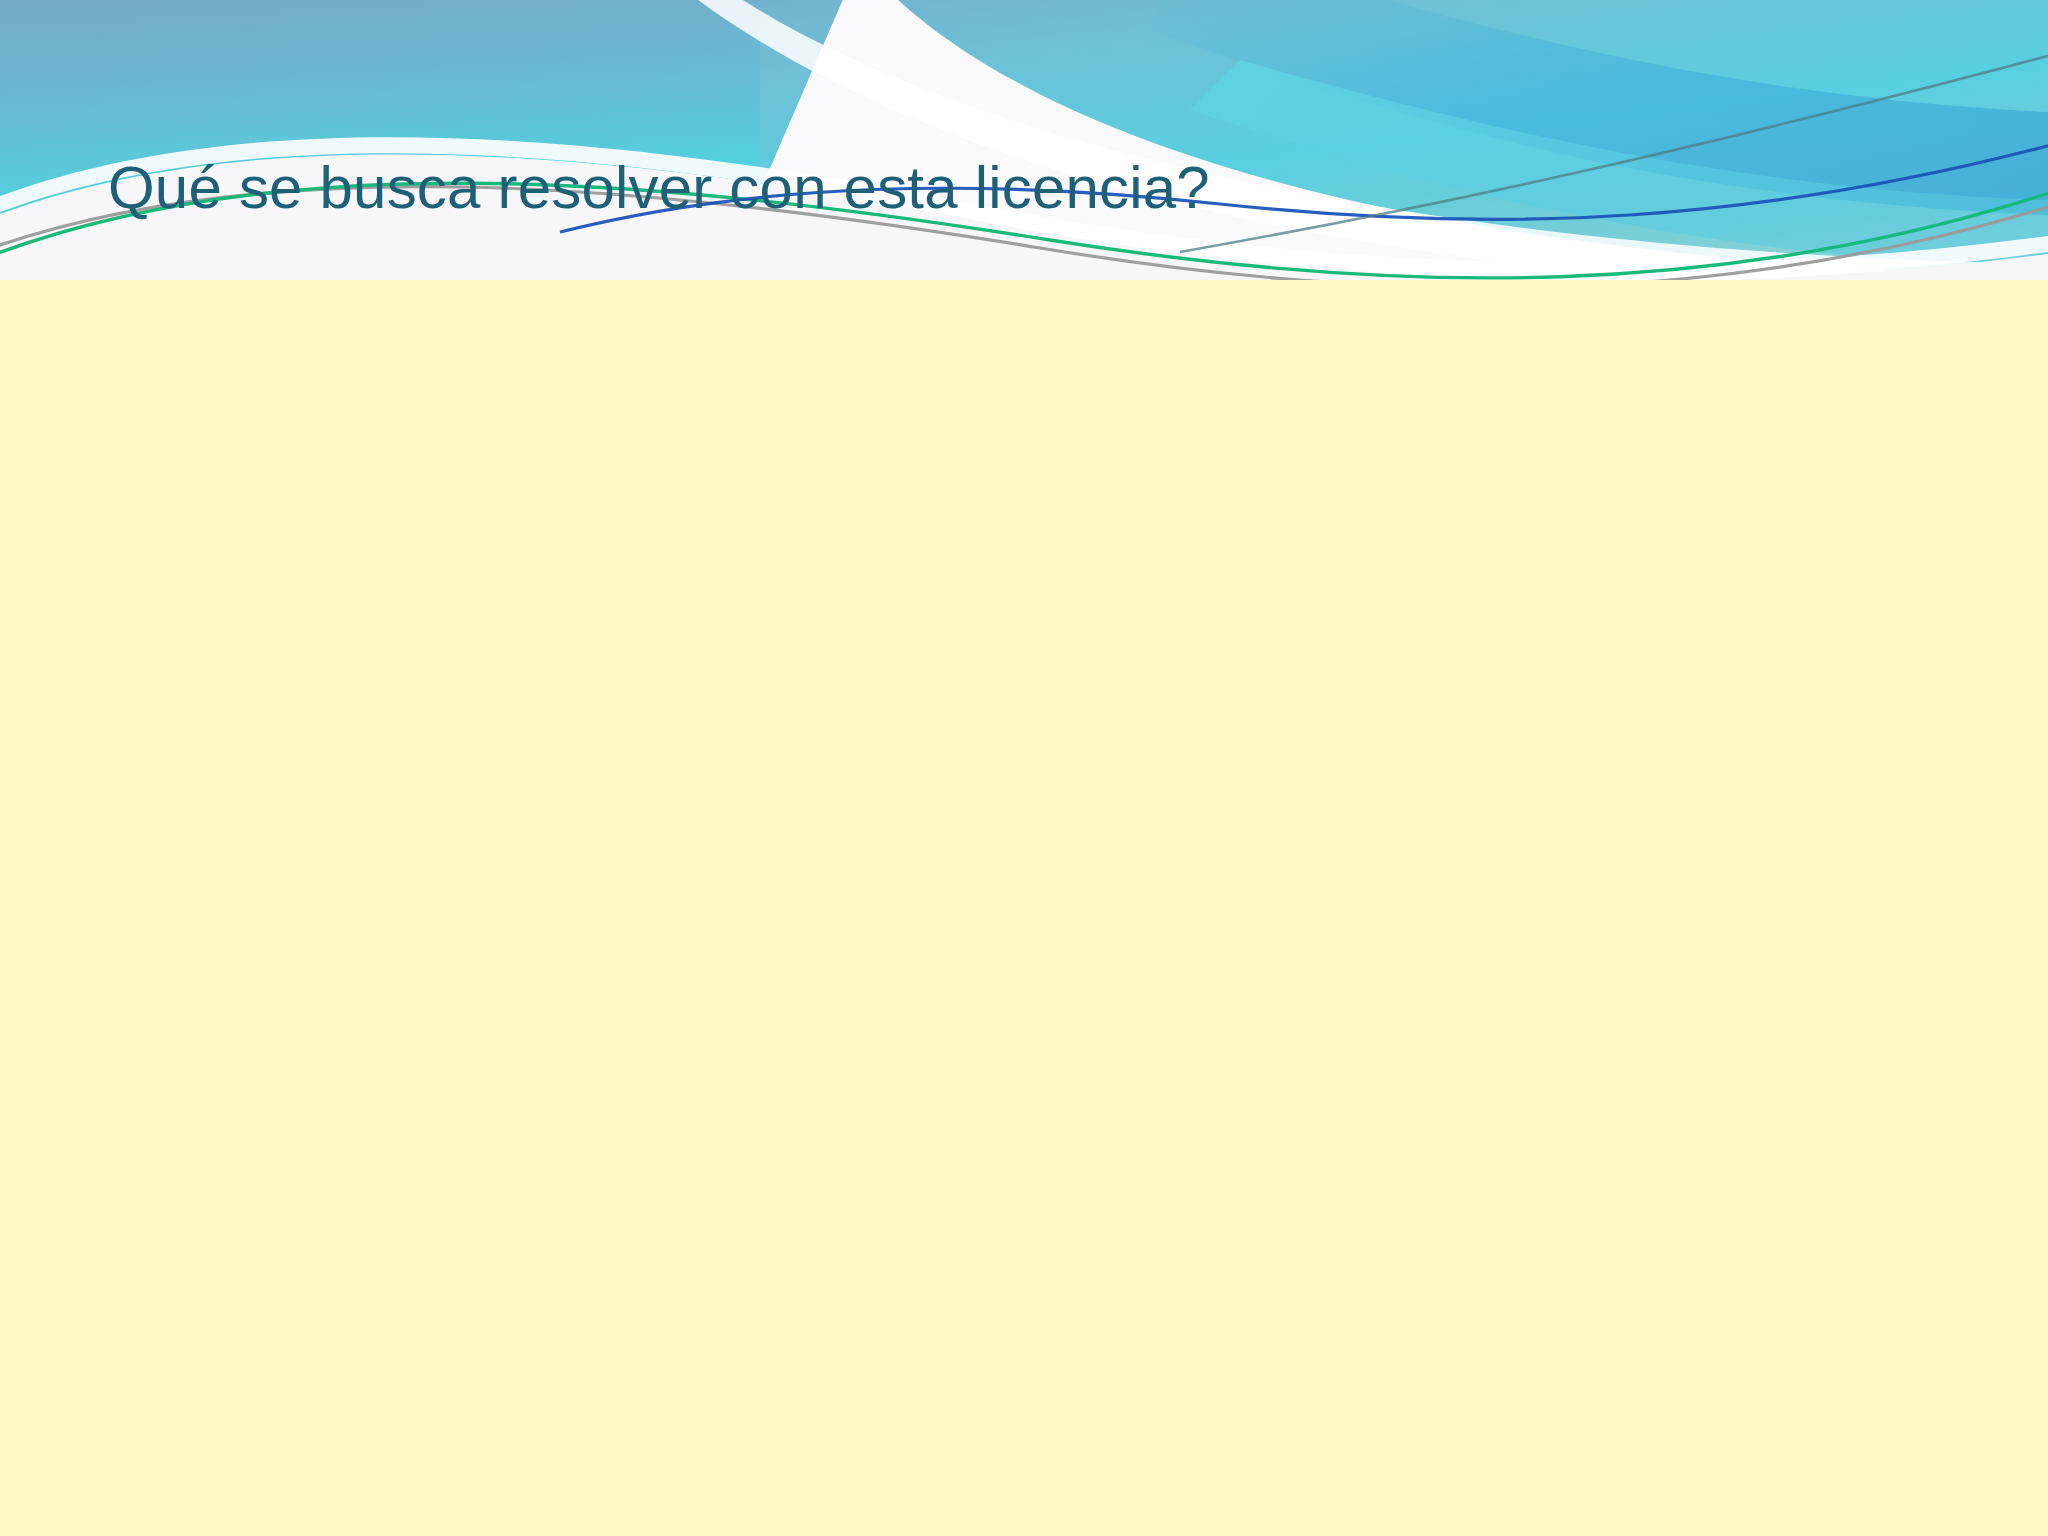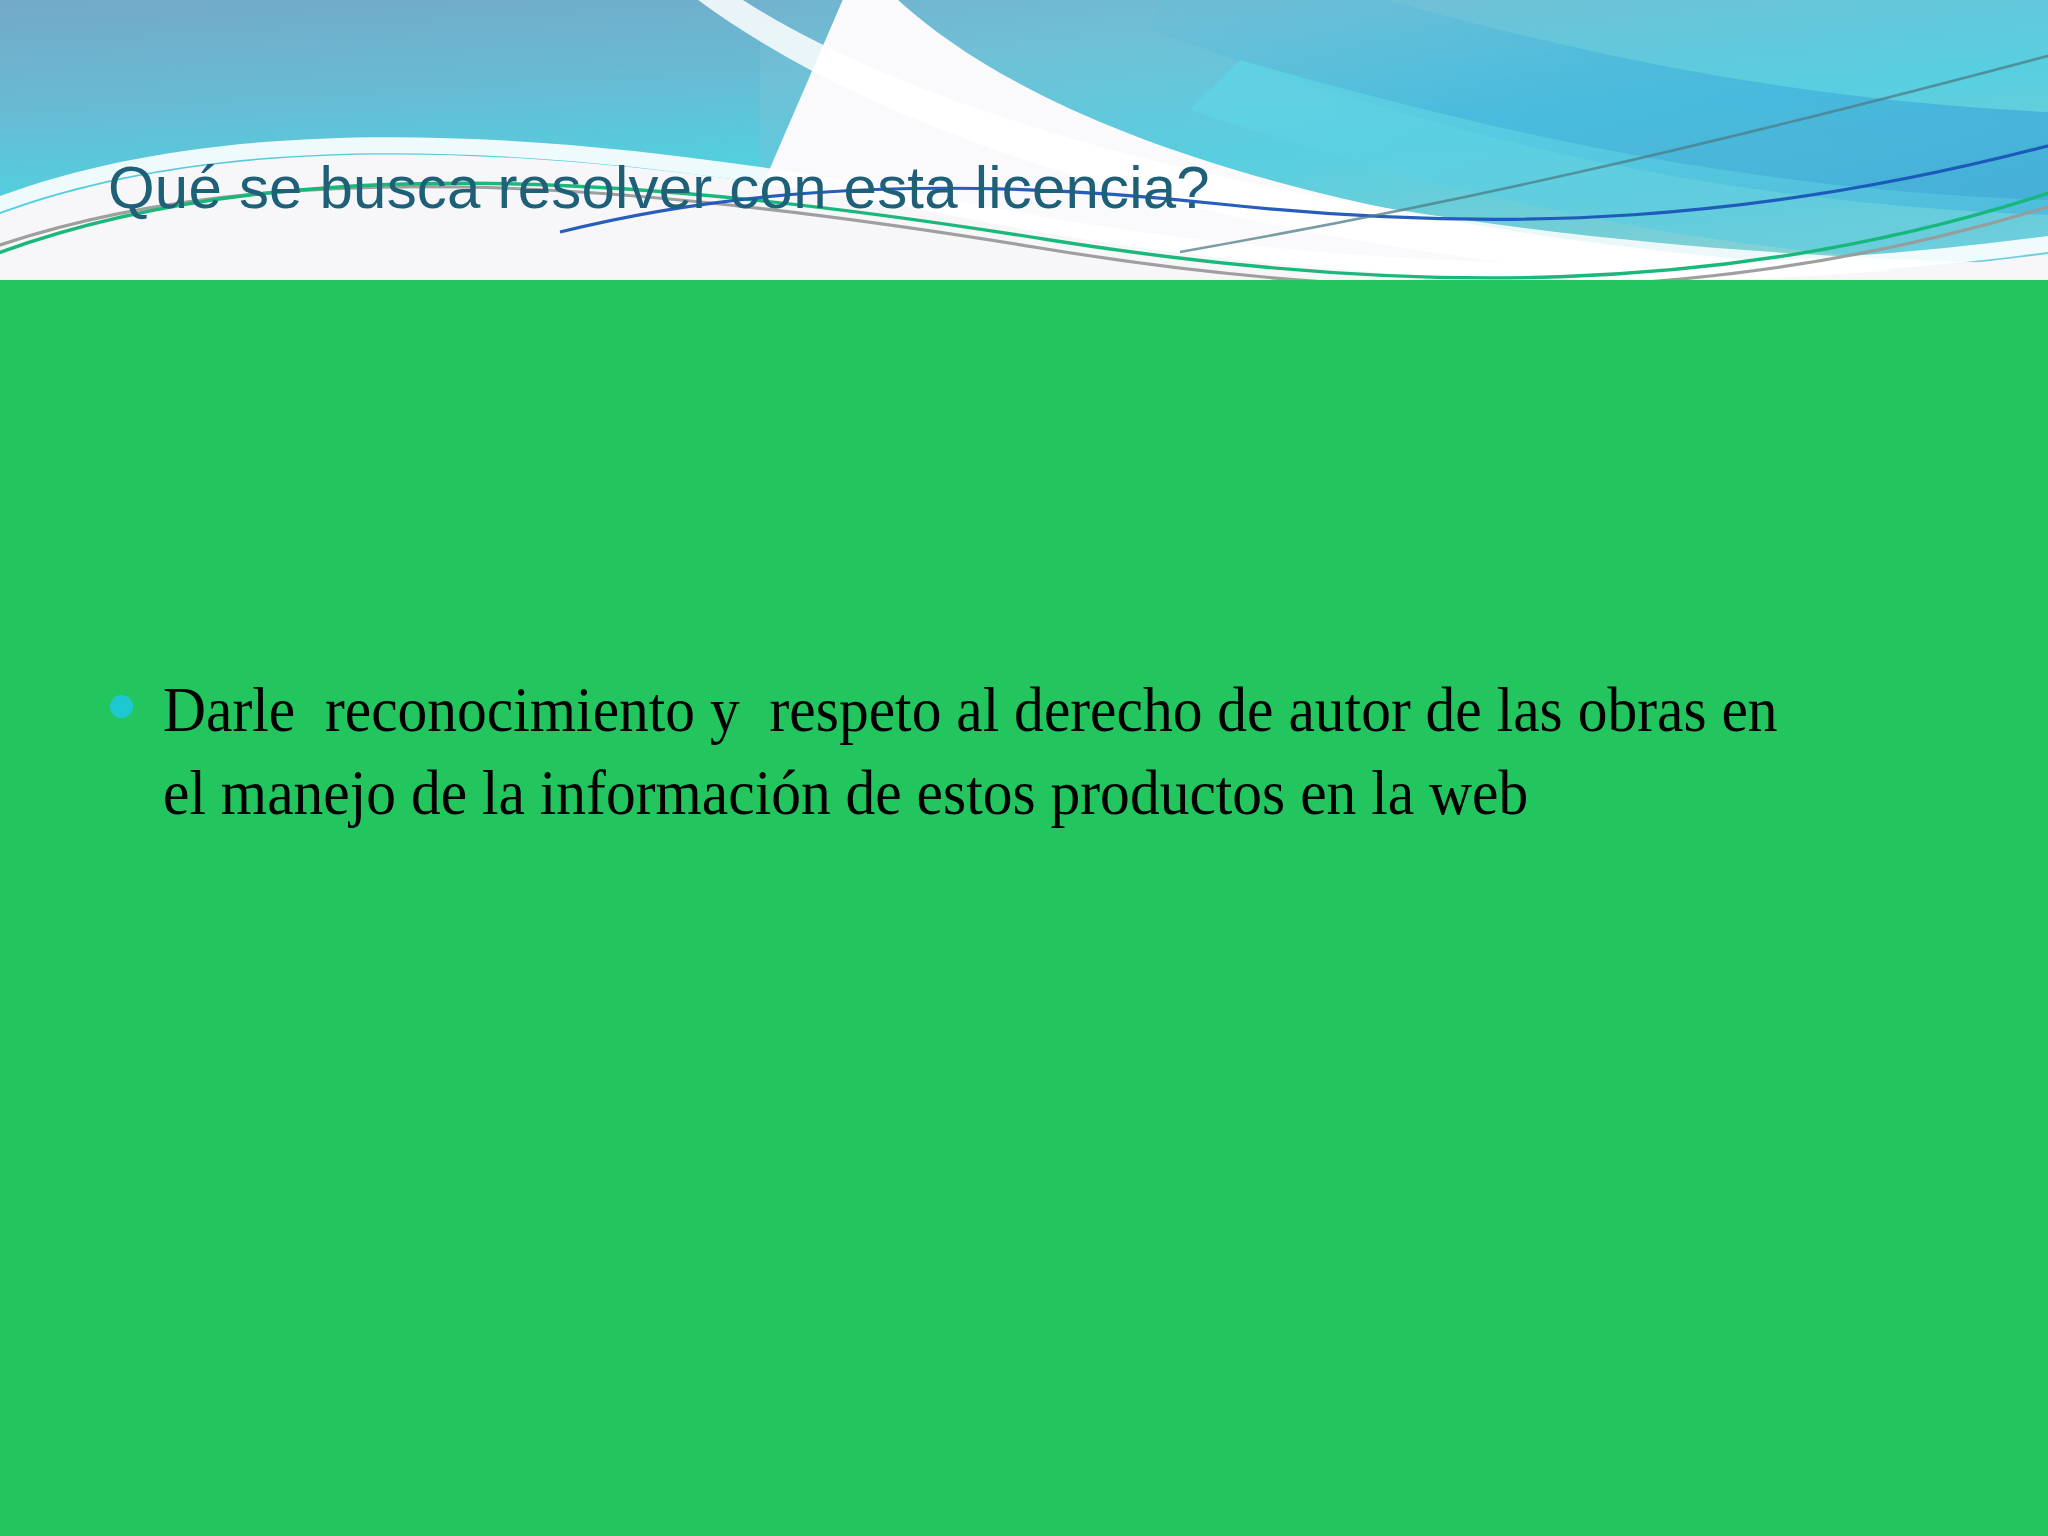--- a/index.html
+++ b/index.html
@@ -12,7 +12,7 @@
     width: 2048px;
     height: 1536px;
     overflow: hidden;
-    background: #22c55e;
+    background: #fef9c3;
     font-family: "Liberation Sans", sans-serif;
   }
 

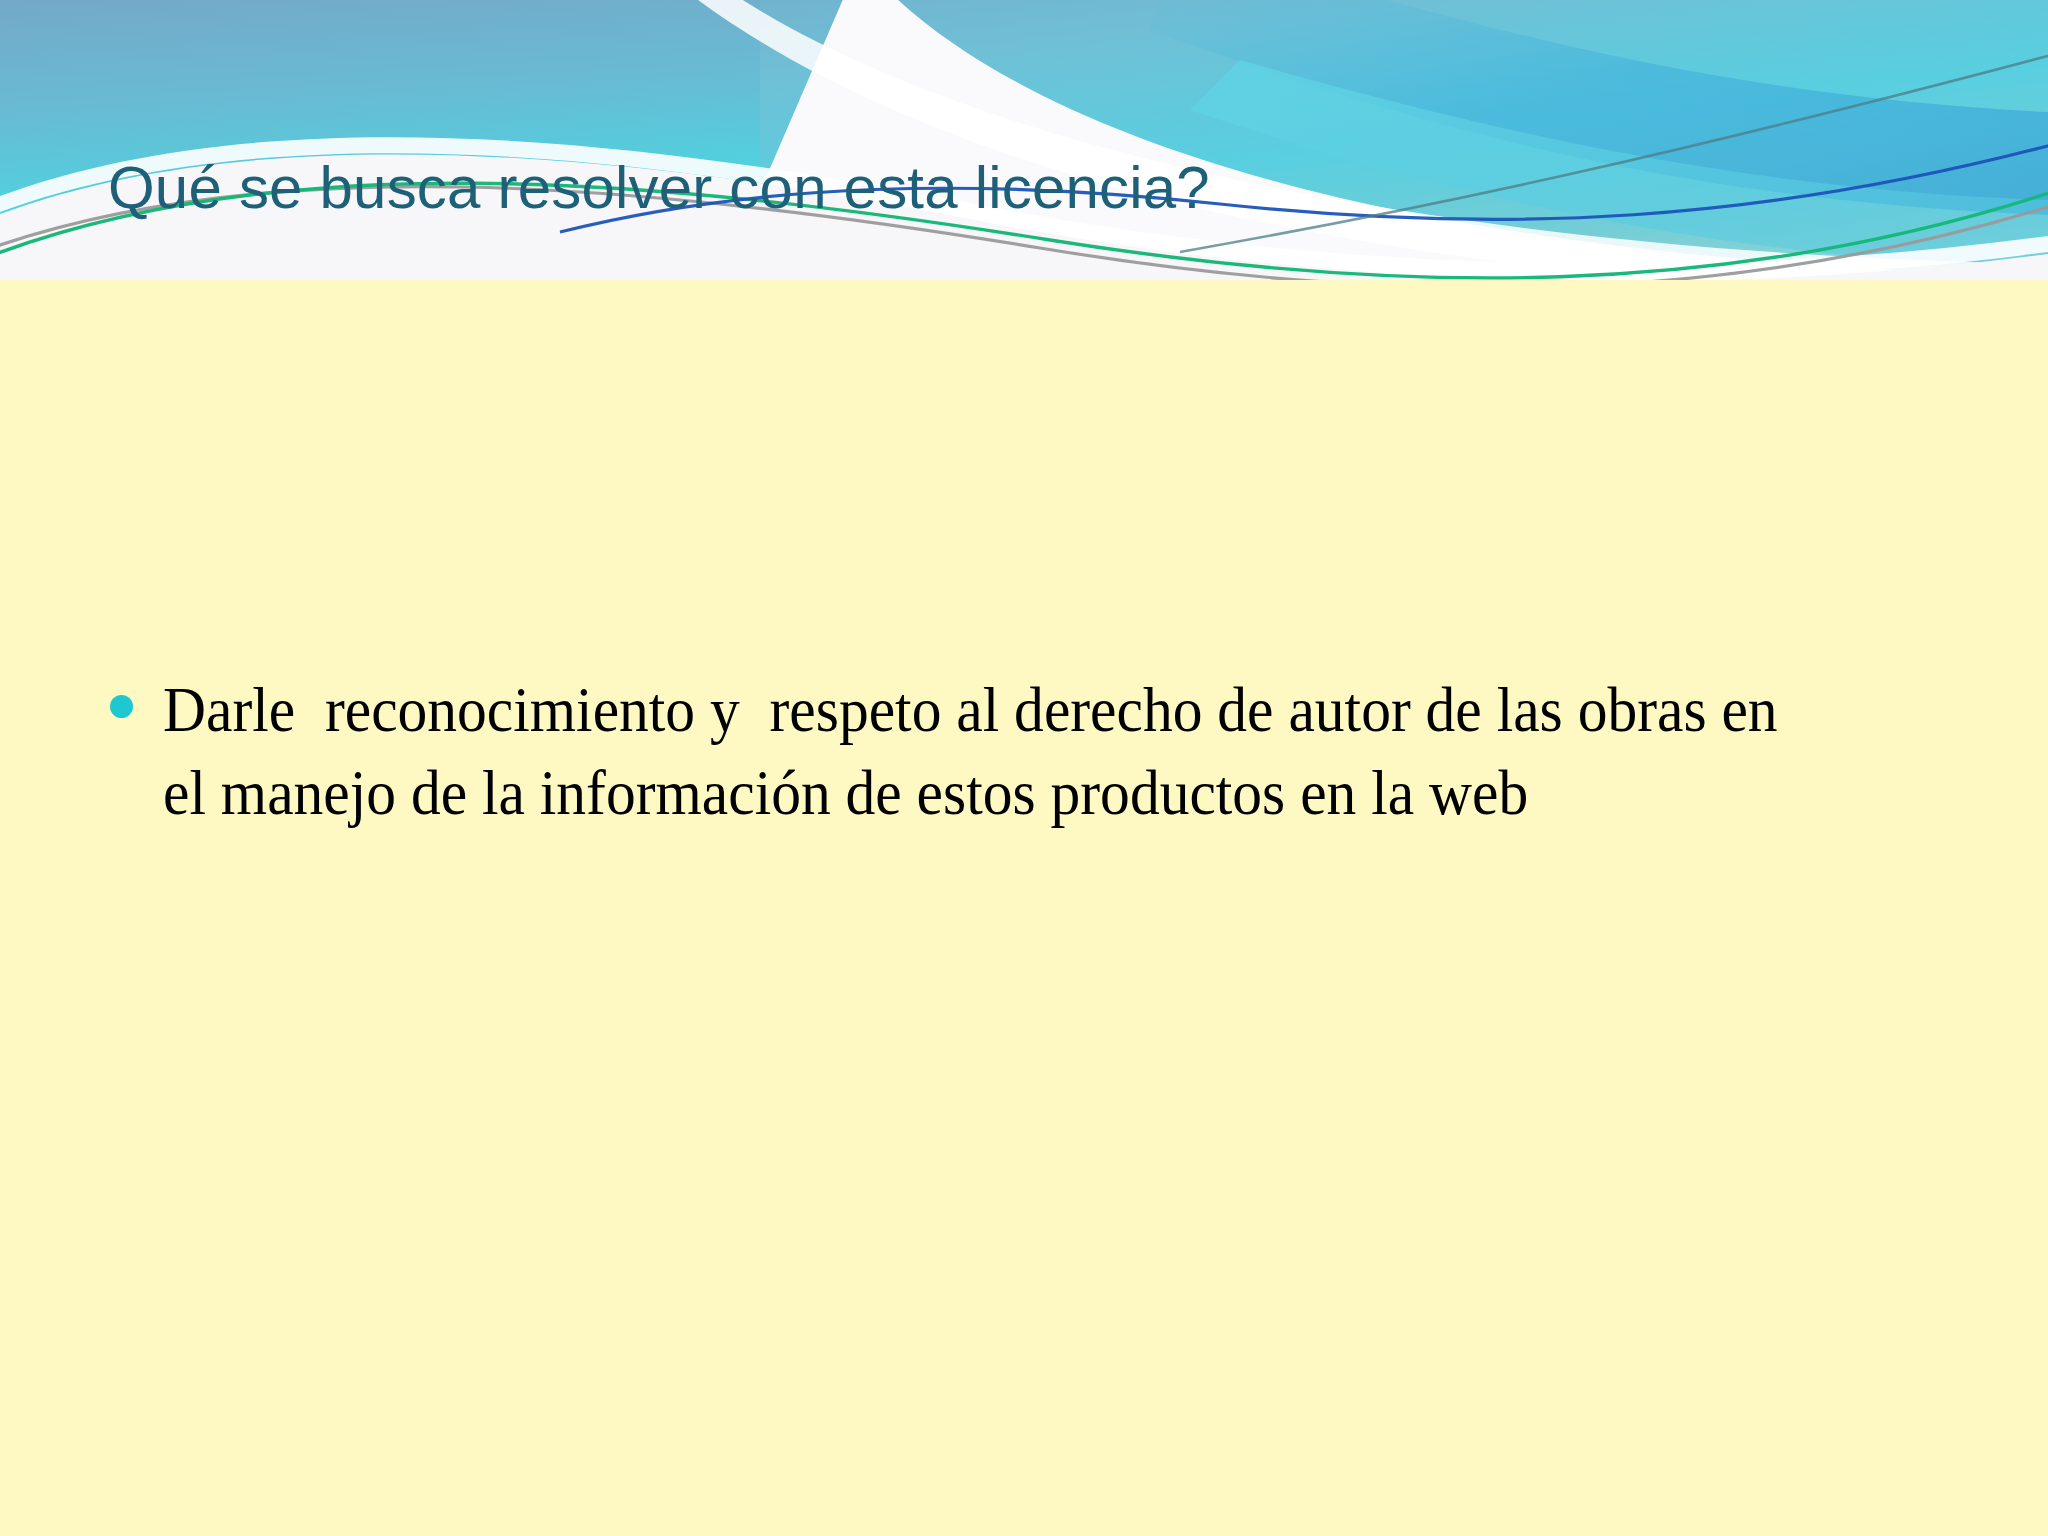--- a/index.html
+++ b/index.html
@@ -167,12 +167,6 @@
     <div id="title-text" style="color:#1F6079;">Qué se busca resolver con esta licencia?</div>
   </div>
 
-  <div id="body-block">
-    <div class="bullet-row">
-      <span class="bullet-marker" style="background:#1EC8D0;"></span>
-      <span class="bullet-text">Darle  reconocimiento y  respeto al derecho de autor de las obras en el manejo de la información de estos productos en la web</span>
-    </div>
-  </div>
 
 </div>
 

